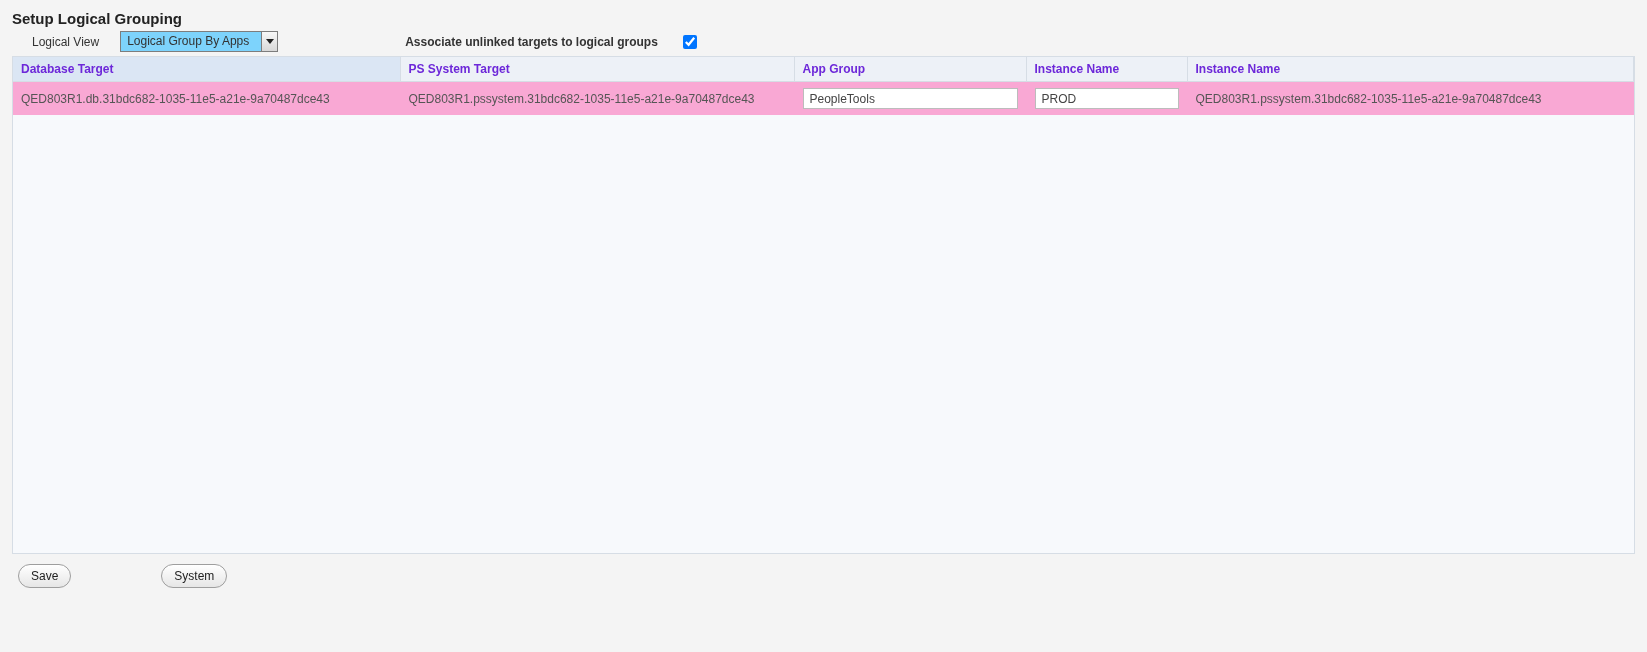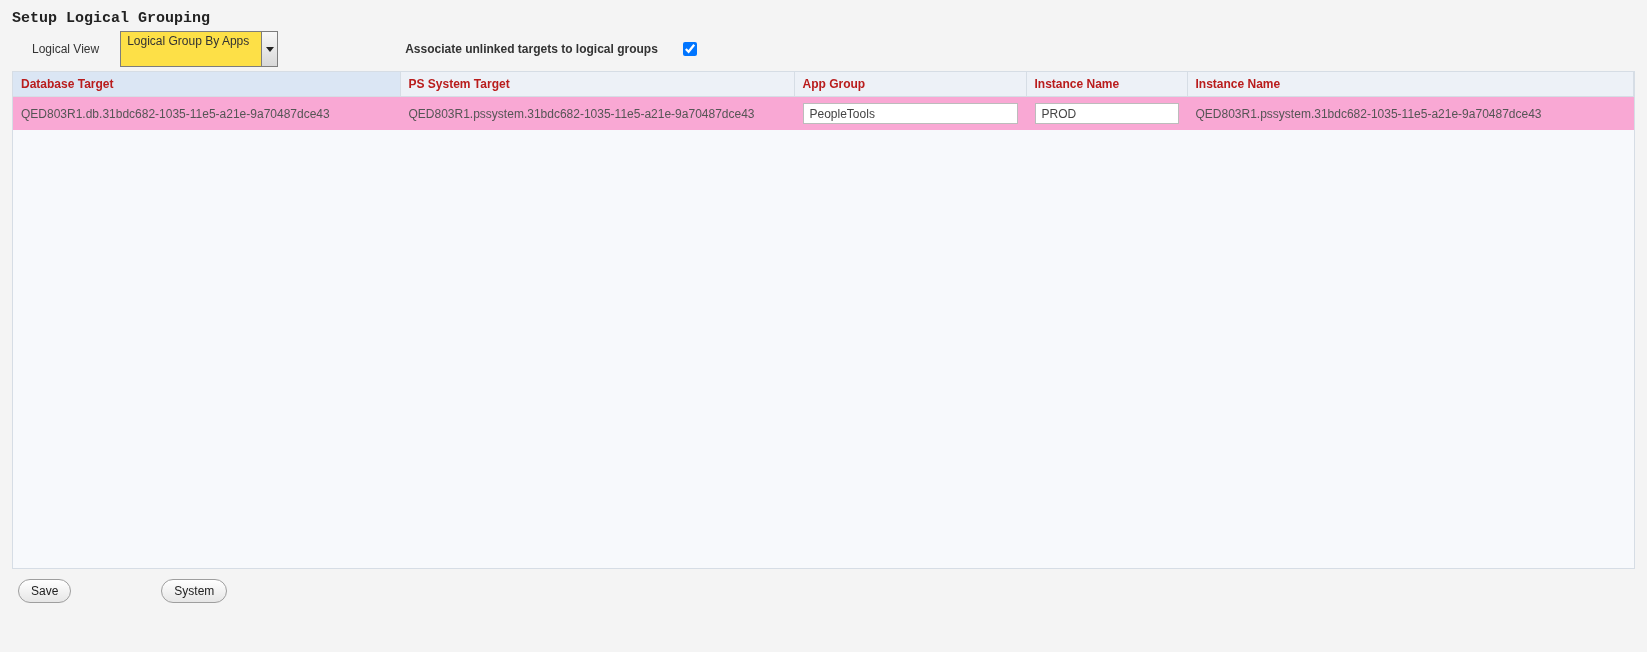--- a/index.html
+++ b/index.html
@@ -24,7 +24,6 @@
     font-size: 15px;
     font-weight: bold;
     color: #222;
-    font-family: Liberation Mono, monospace;
   }
   p.desc {
     margin: 2px 0 10px 0;

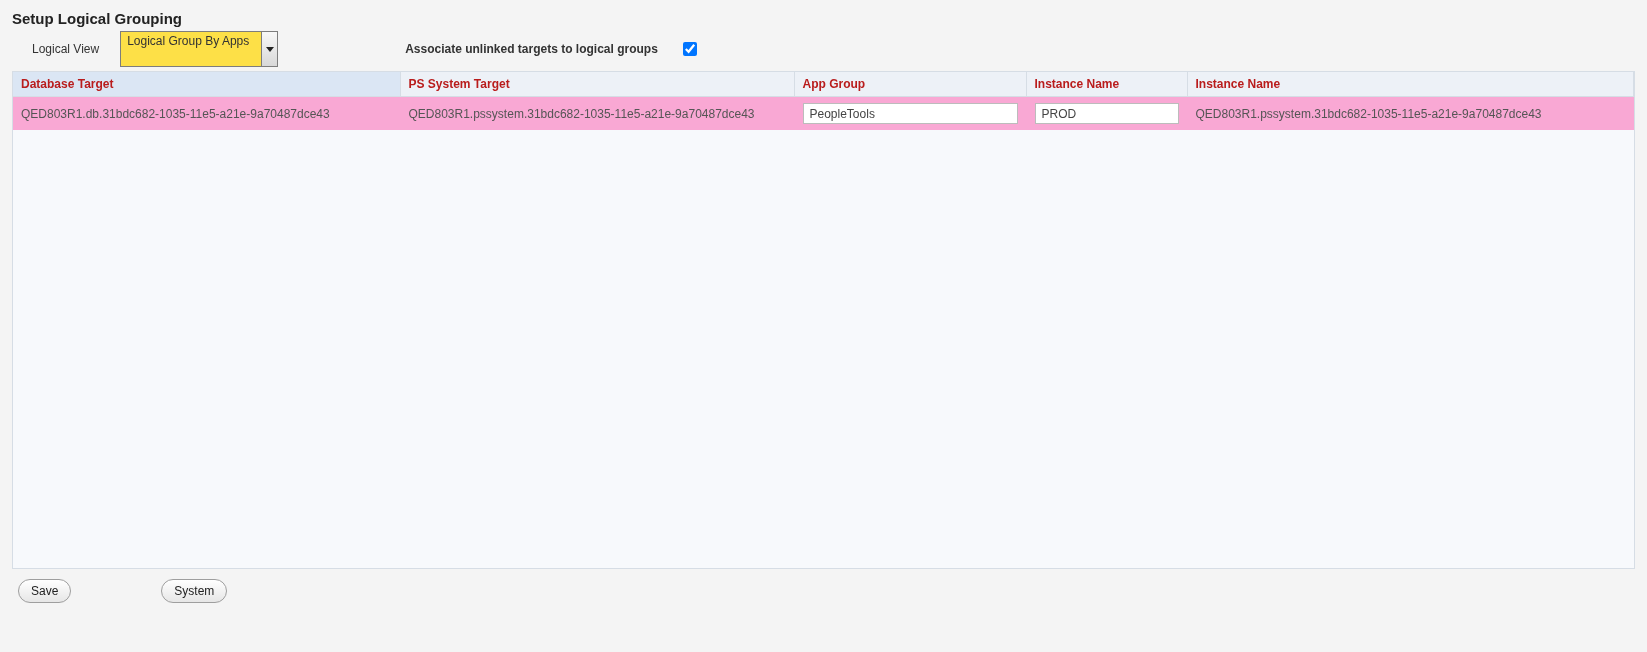--- a/index.html
+++ b/index.html
@@ -46,8 +46,8 @@
     display: inline-flex;
     align-items: stretch;
     border: 1px solid #7d7d7d;
-    background: #fde047;
-    height: 36px;
+    background: #7dd3fc;
+    height: 21px;
   }
   .lv-select-text {
     display: inline-block;

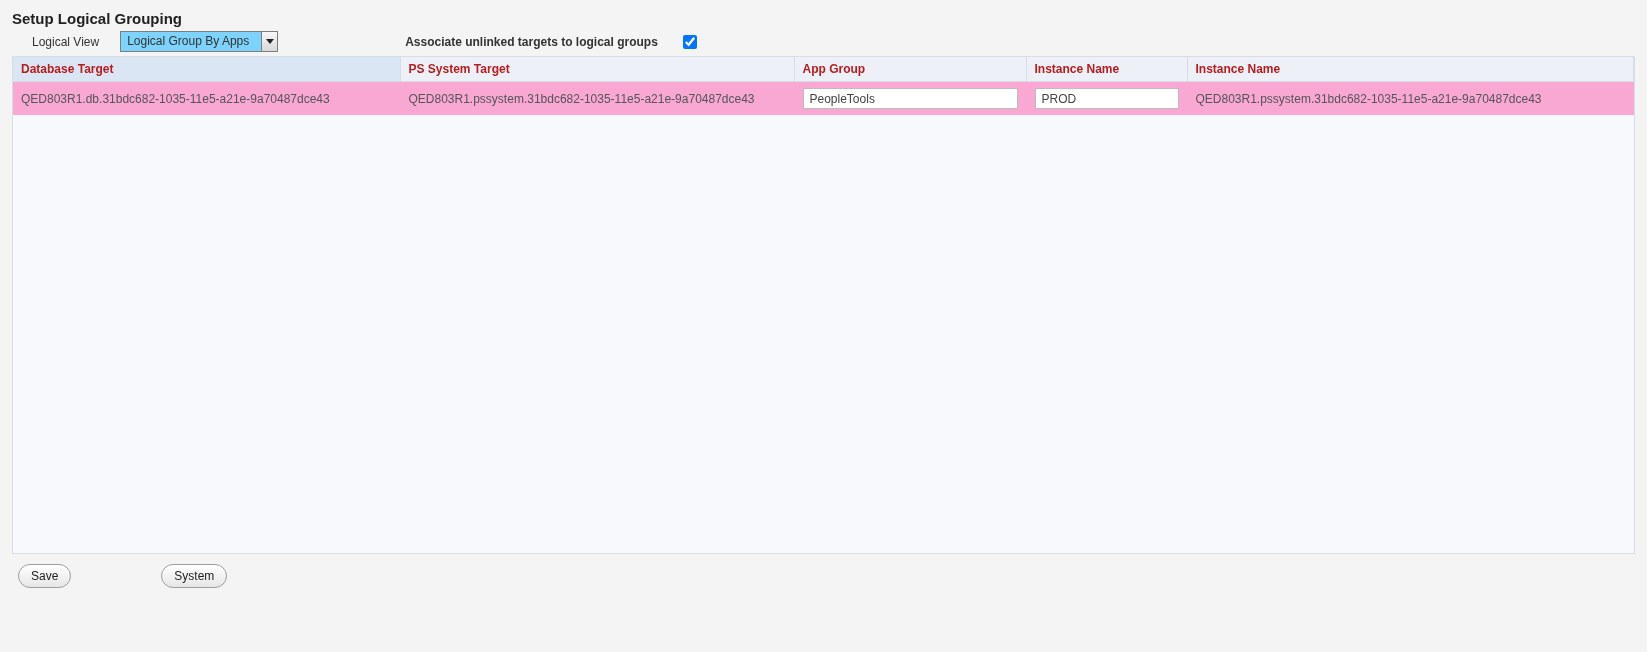--- a/index.html
+++ b/index.html
@@ -101,7 +101,7 @@
     background: #edf1f7;
     font-weight: bold;
     font-size: 12px;
-    color: #b91c1c;
+    color: #6d28d9;
     text-align: left;
     padding: 5px 8px;
     border-right: 1px solid #d6dde5;

